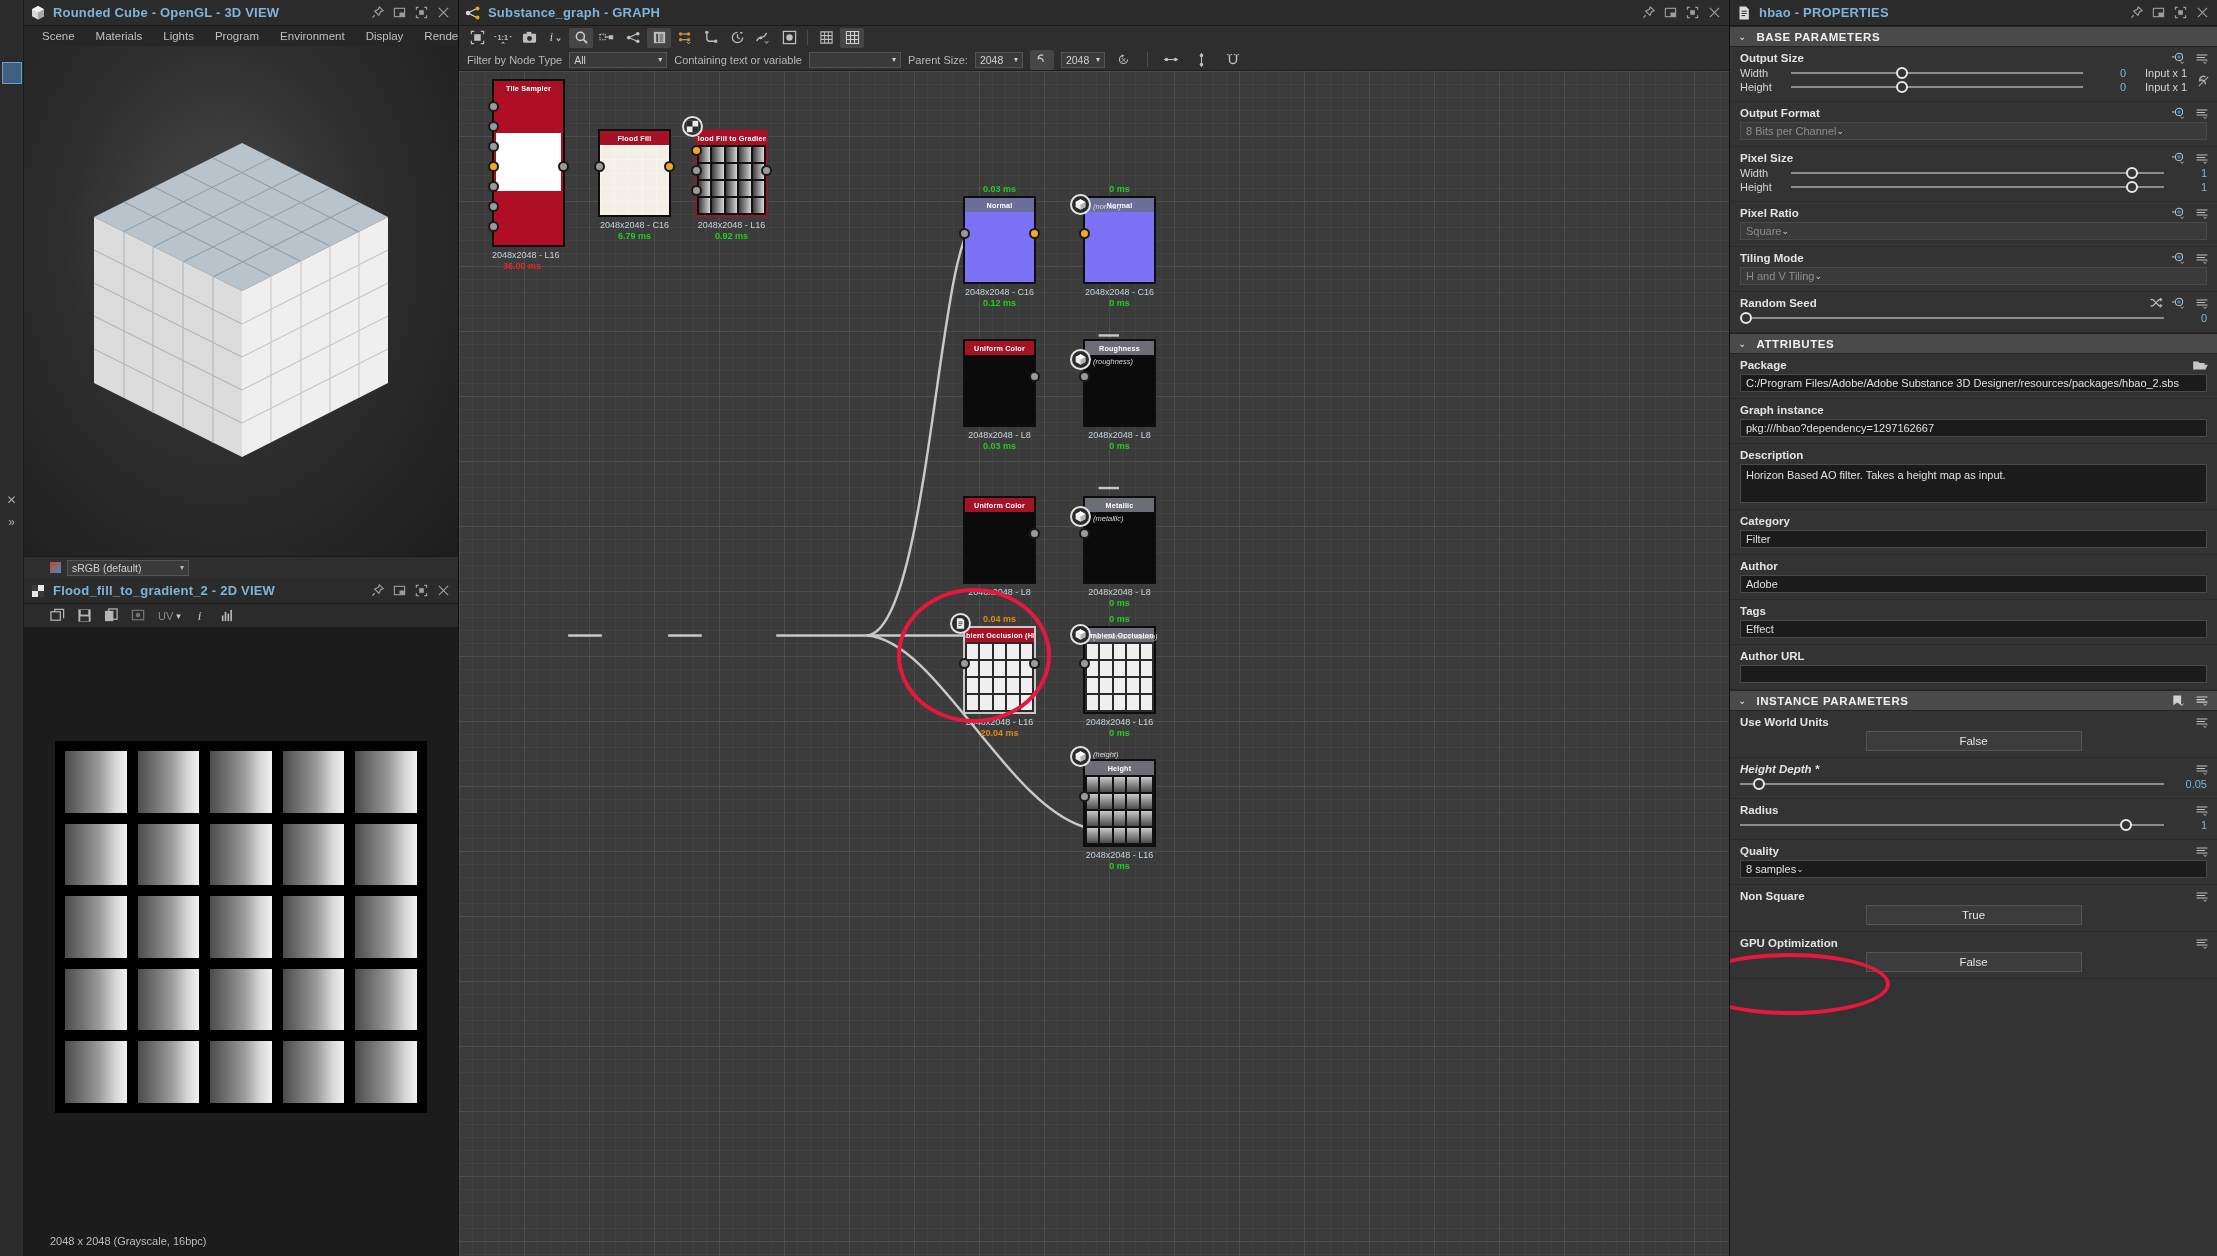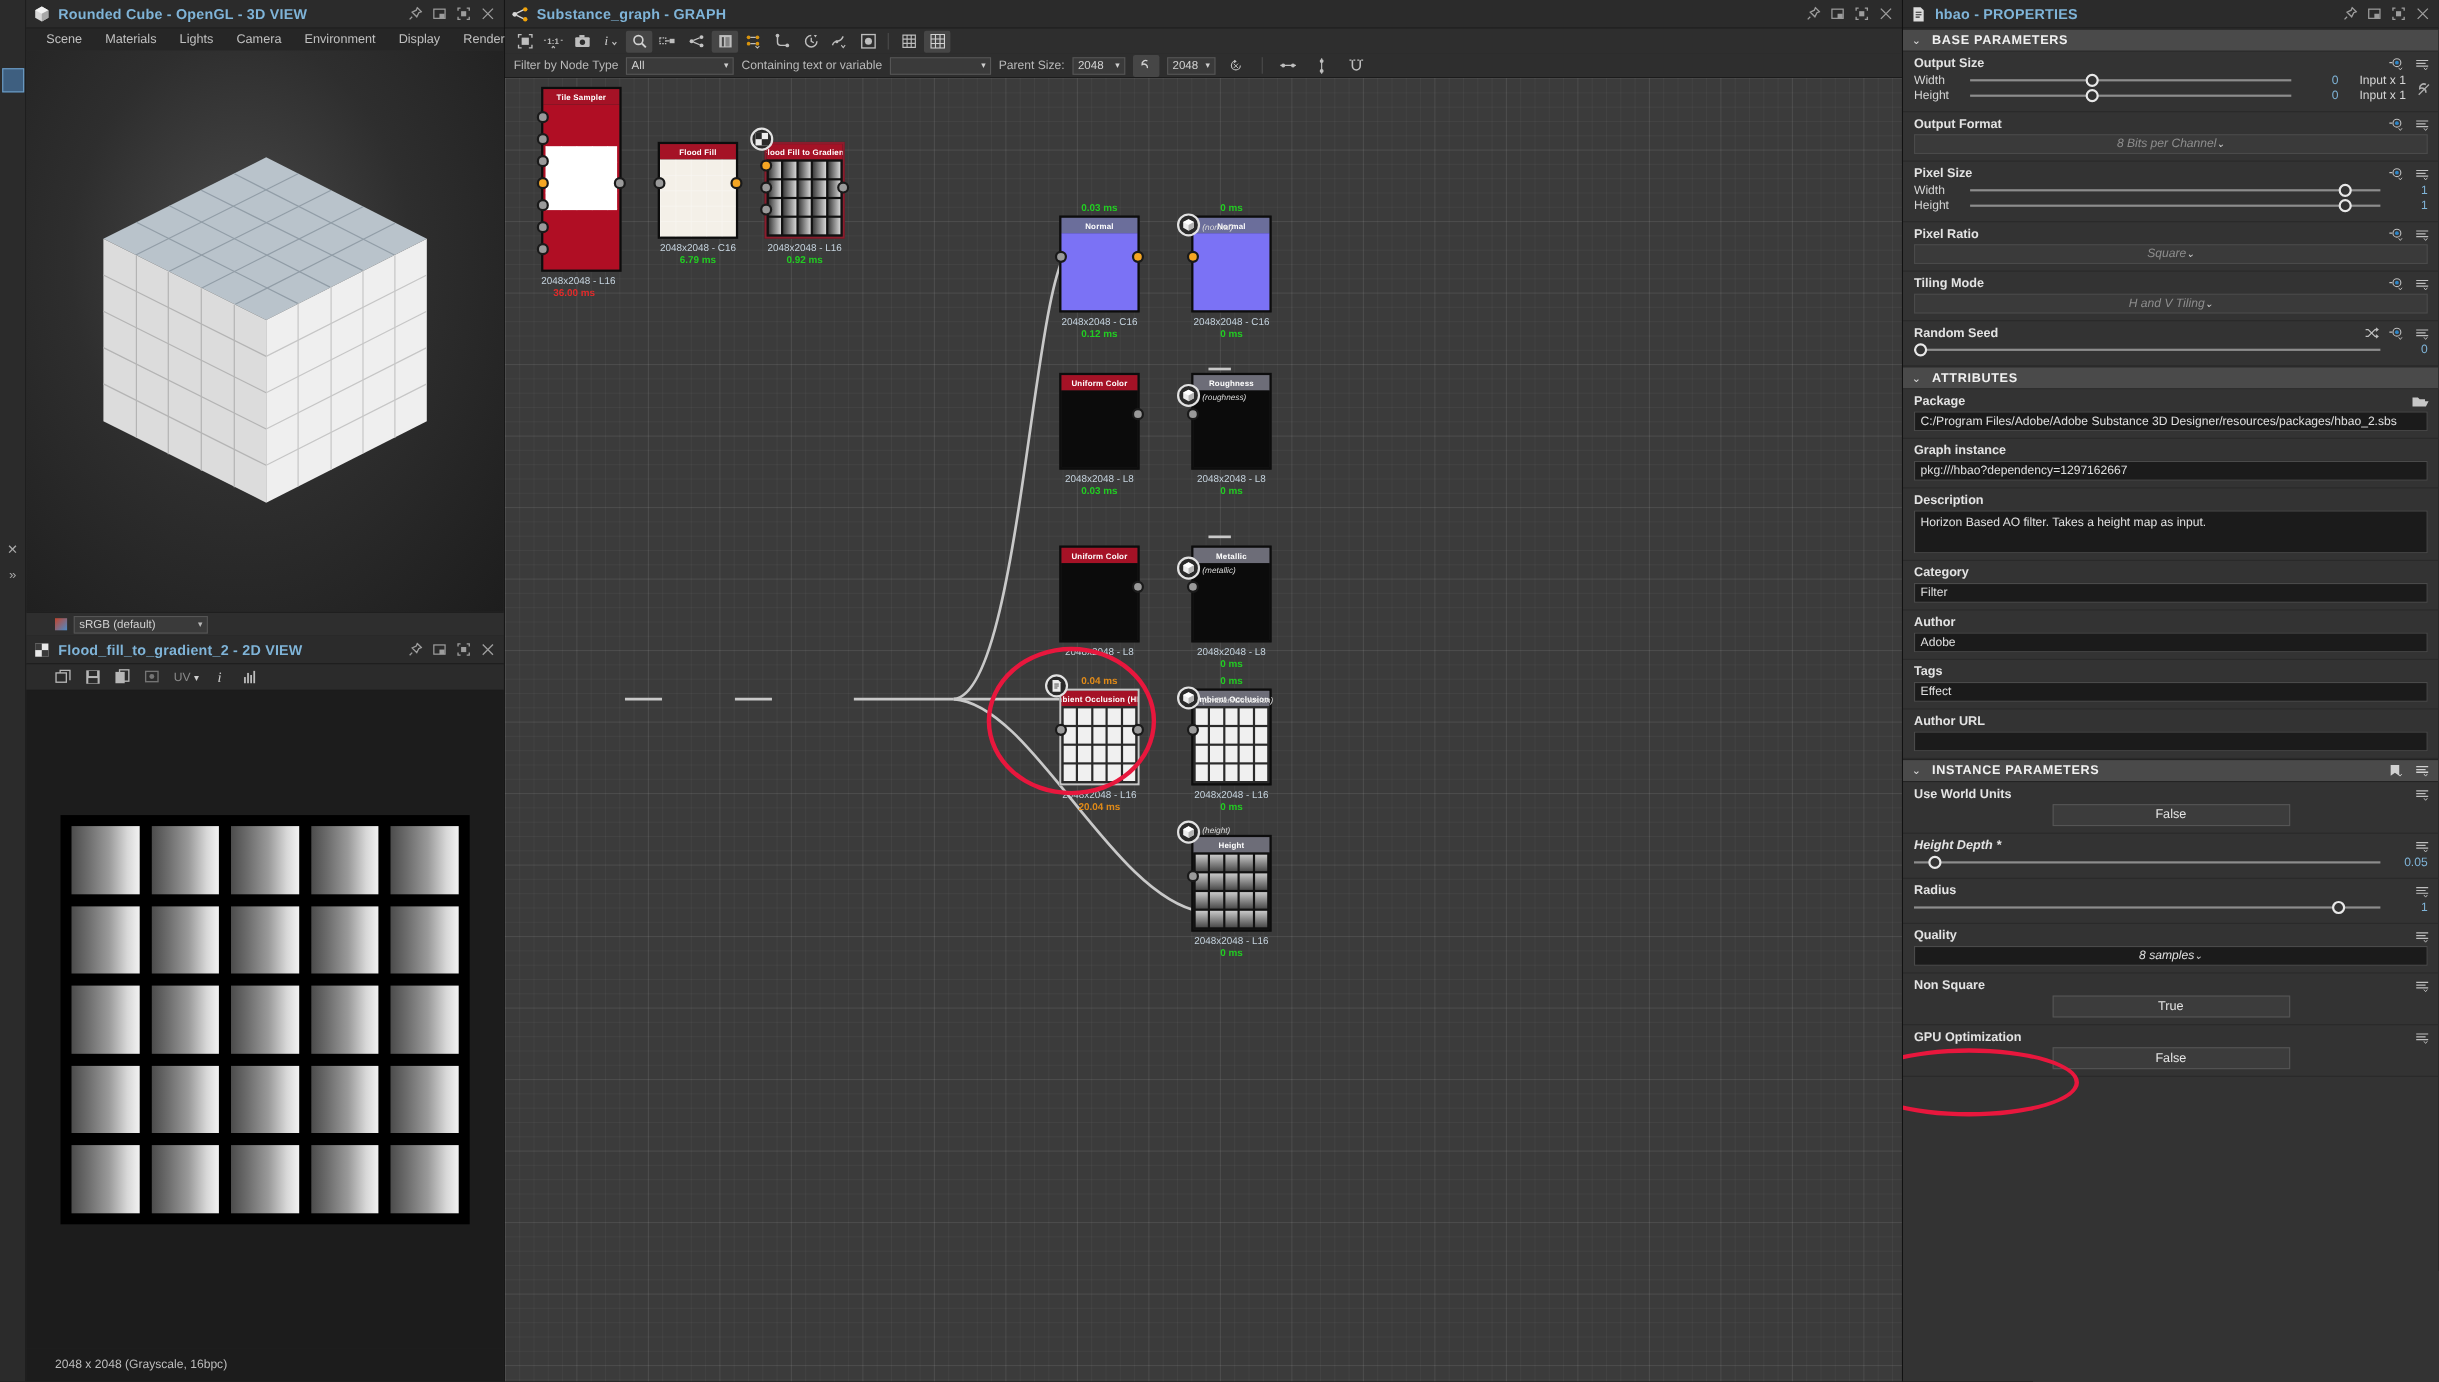--- a/index.html
+++ b/index.html
@@ -223,7 +223,7 @@
         <span>Scene</span>
         <span>Materials</span>
         <span>Lights</span>
-        <span>Camera</span>
+        <span>Program</span>
         <span>Environment</span>
         <span>Display</span>
         <span>Renderer</span>

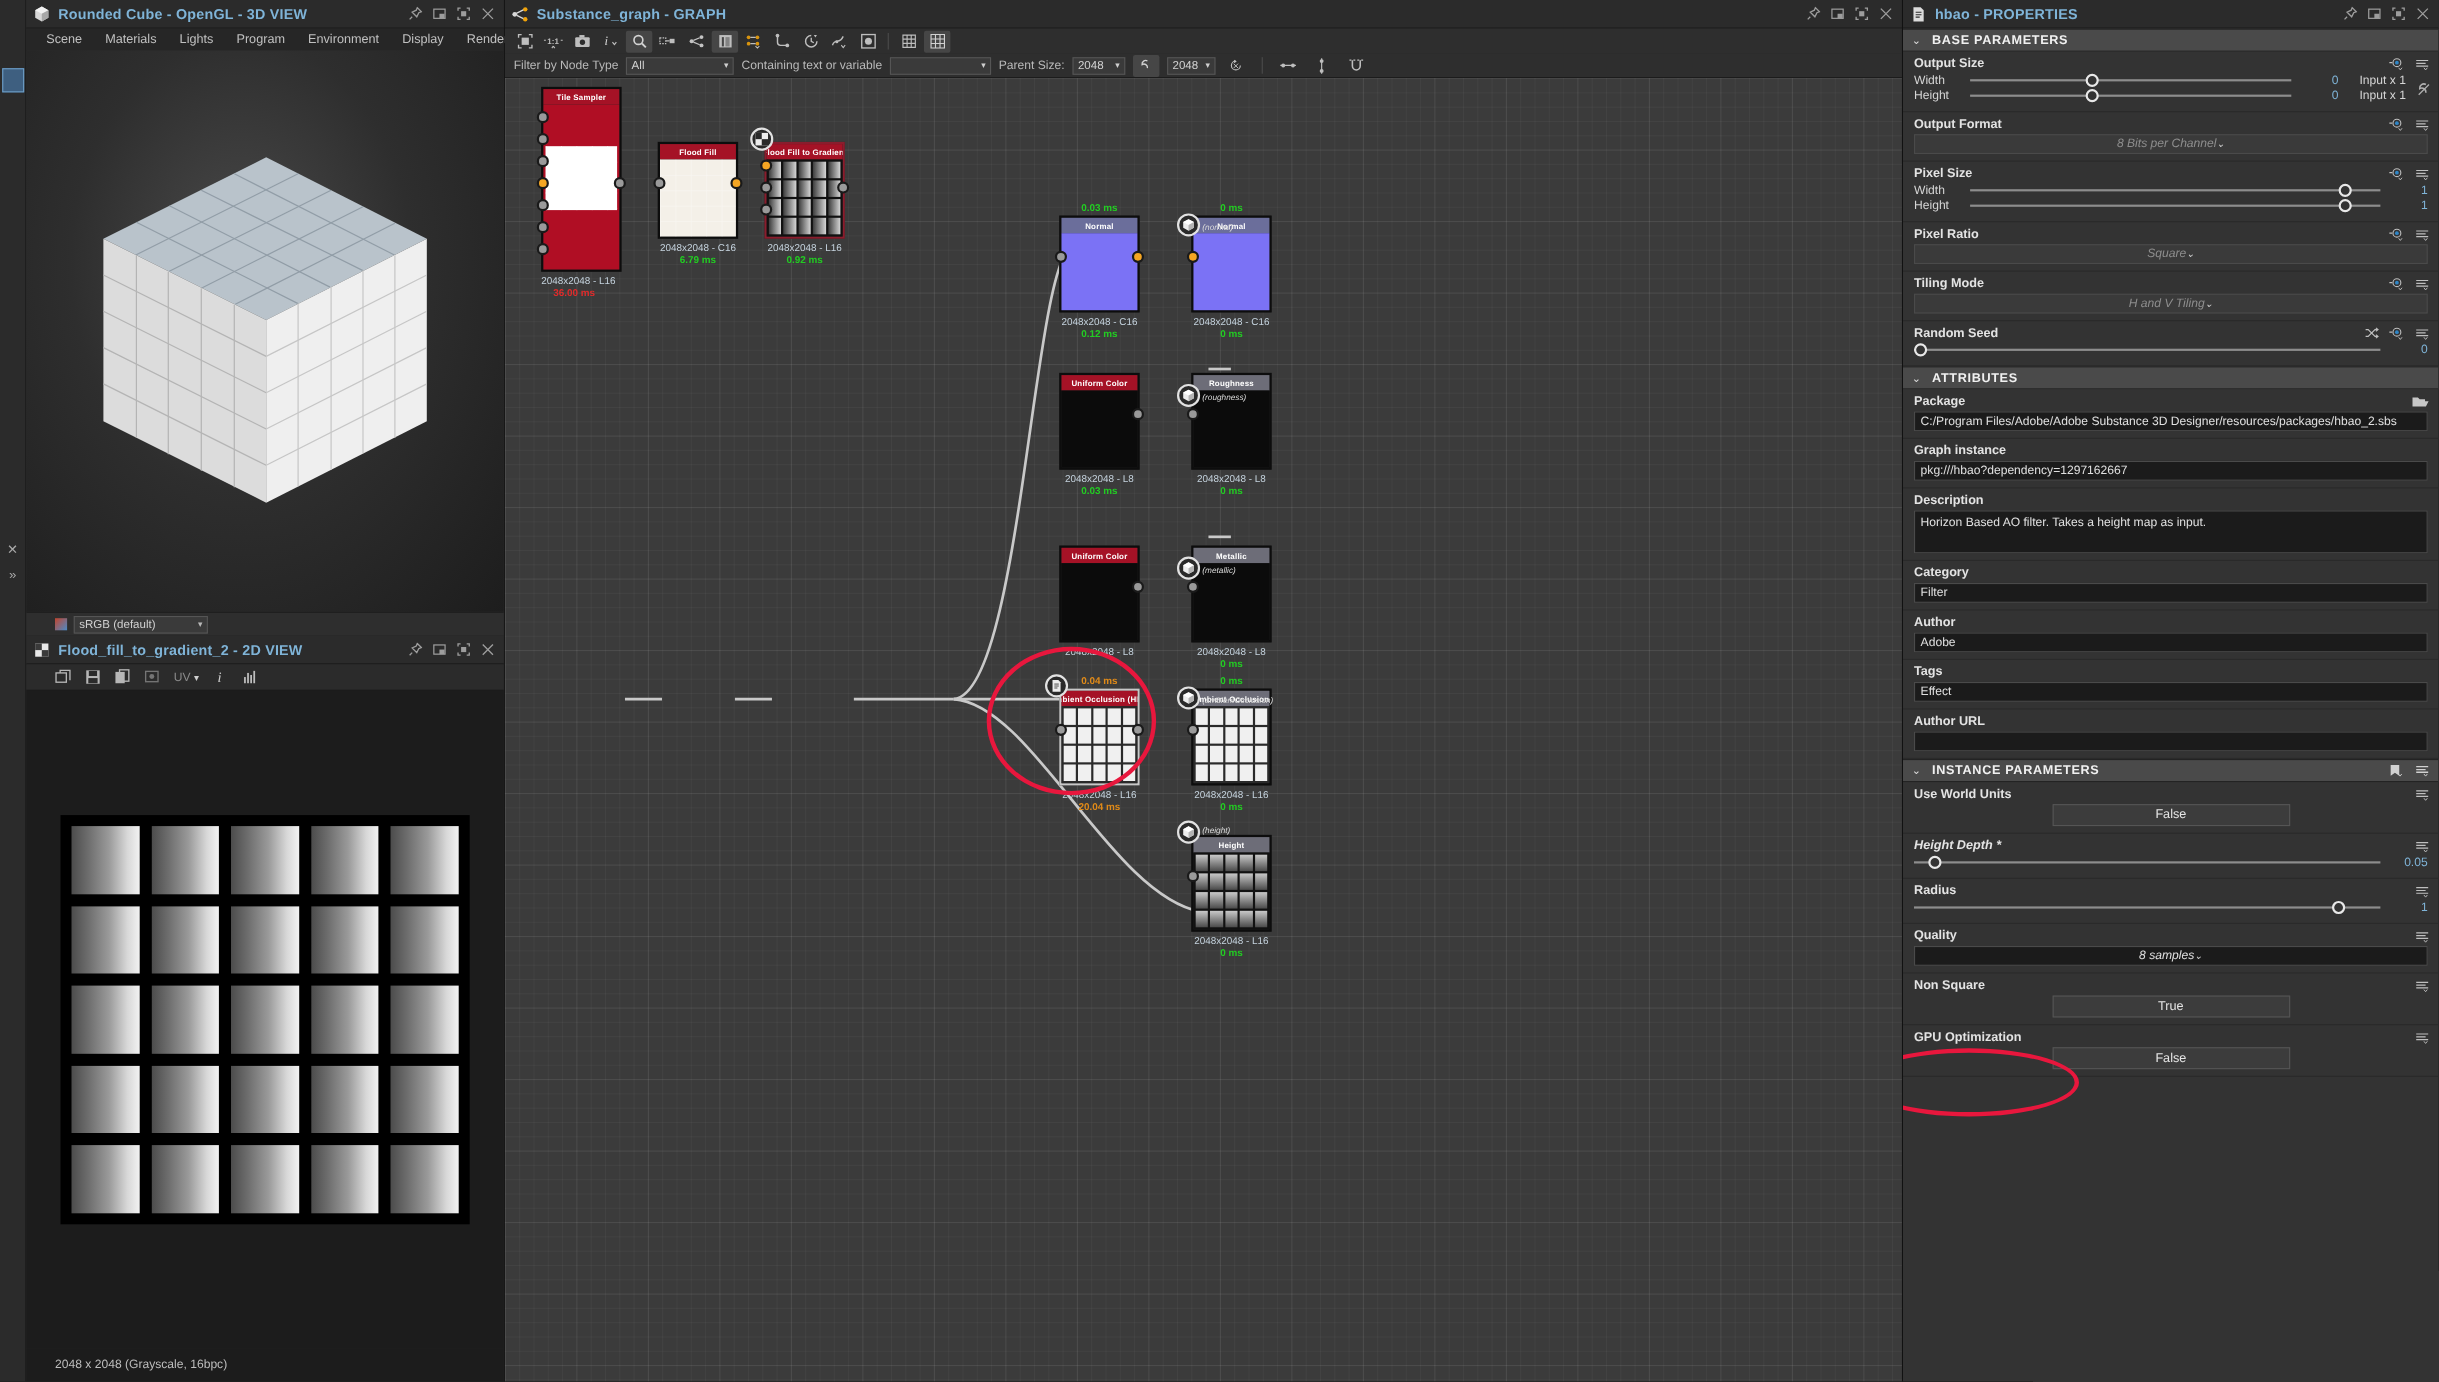--- a/index.html
+++ b/index.html
@@ -168,7 +168,7 @@
     padding: 0 5px; font-size: 11px; color:#e0e0e0; overflow:hidden; white-space:nowrap;
   }
   .field.dis { background:#3a3a3a; color:#8e8e8e; }
-  .field.sel-dd { justify-content: center; font-style: italic; }
+  .field.sel-dd { justify-content: flex-start; }
   .textarea { height: 39px; background:#1b1b1b; border:1px solid #4a4a4a; padding:4px 5px; font-size:11px; color:#e0e0e0; }
   .boolbtn {
     height: 20px; width: 216px; margin: 0 auto; background: #3c3c3c; border:1px solid #555;

